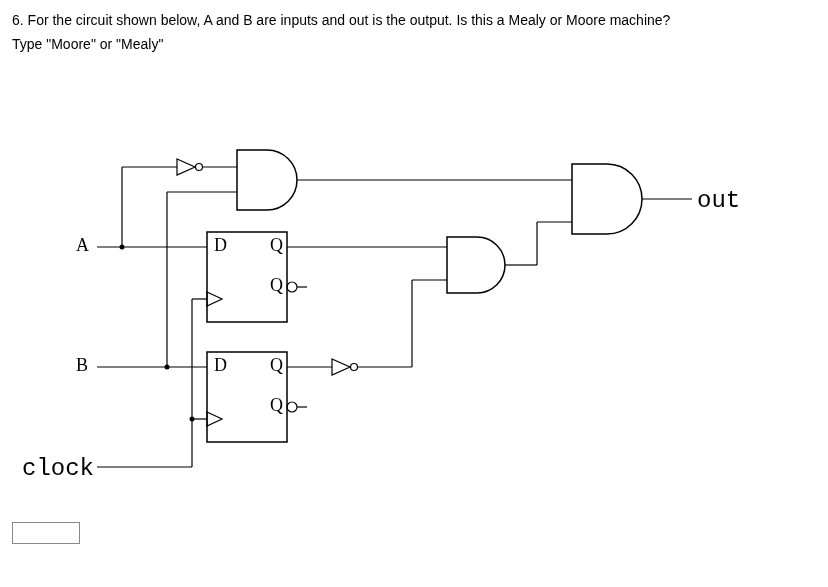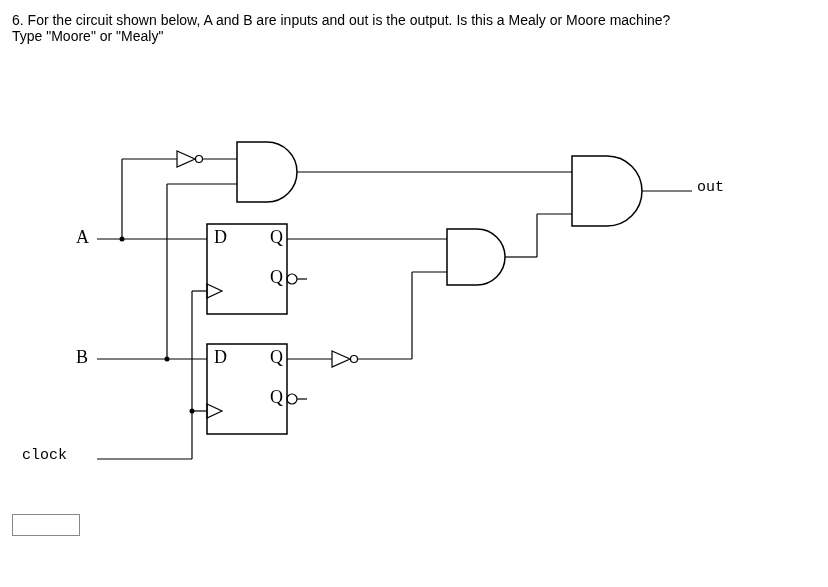--- a/index.html
+++ b/index.html
@@ -13,7 +13,7 @@
       box-sizing: border-box;
     }
     .question-text {
-      margin-bottom: 0;
+      margin-bottom: 8px;
       font-size: 14px;
     }
     .instruction-text {

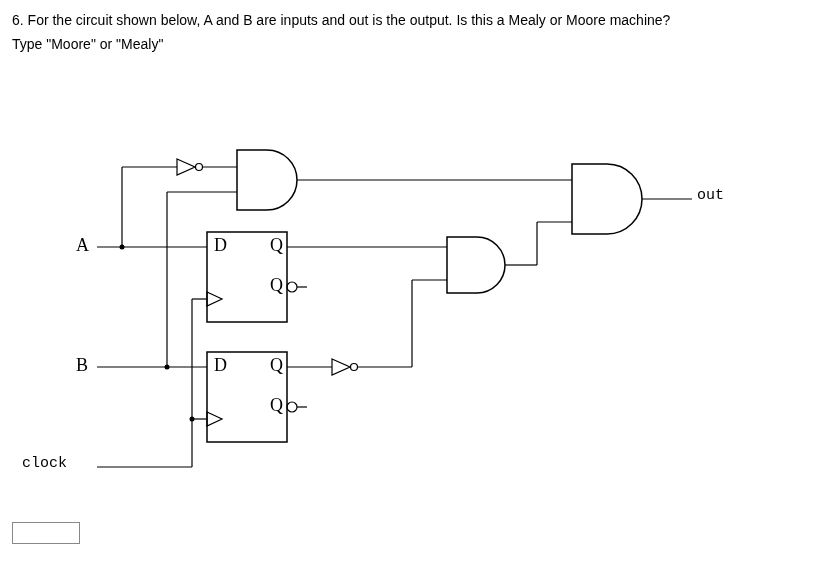--- a/index.html
+++ b/index.html
@@ -37,7 +37,7 @@
     }
     .label.mono {
       font-family: "Courier New", monospace;
-      font-size: 15px;
+      font-size: 24px;
     }
     .answer-input {
       border: 1px solid #888;

